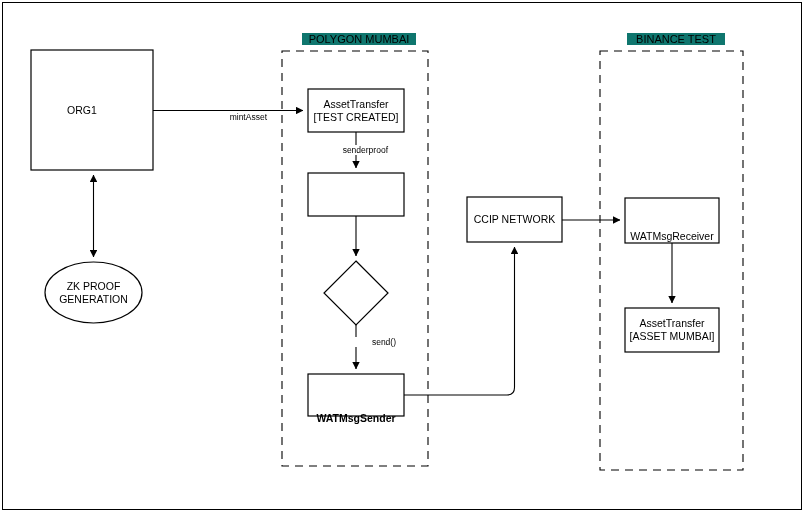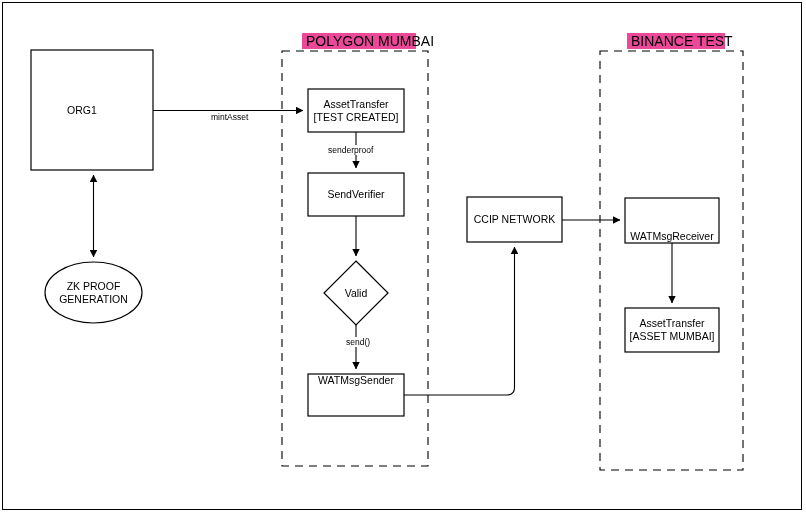--- a/index.html
+++ b/index.html
@@ -61,9 +61,9 @@
   .group-title {
     position: absolute;
     font-family: "Liberation Sans", sans-serif;
-    font-size: 14px;
+    font-size: 11px;
     color: #000000;
-    background: #ec4899;
+    background: #0f766e;
     padding: 0 4px;
     white-space: nowrap;
     text-align: center;

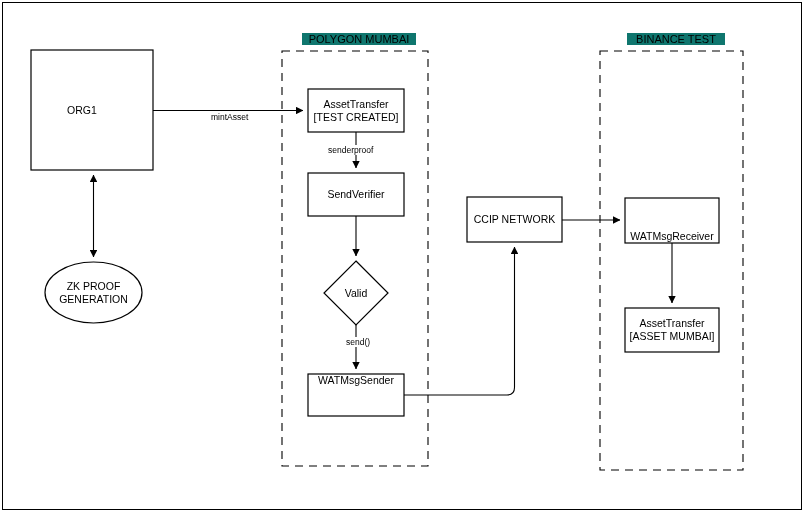--- a/index.html
+++ b/index.html
@@ -56,7 +56,7 @@
     background: #ffffff;
     padding: 0 2px;
     white-space: nowrap;
-    text-align: left;
+    text-align: right;
   }
   .group-title {
     position: absolute;

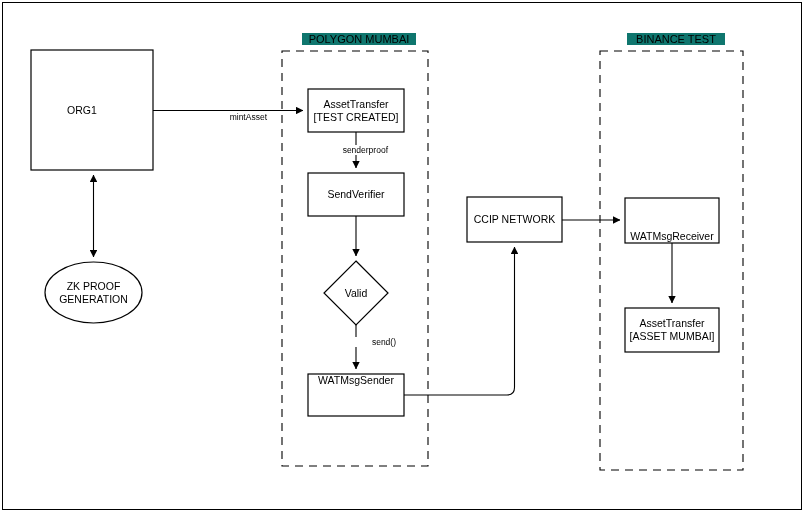--- a/index.html
+++ b/index.html
@@ -146,9 +146,6 @@
     <span>[TEST CREATED]</span>
   </div>
 
-  <div class="node-label" style="left:308px; top:173px; width:96px; height:43px;">
-    <span>SendVerifier</span>
-  </div>
 
   <div class="node-label" style="left:324px; top:261px; width:64px; height:64px;">
     <span>Valid</span>

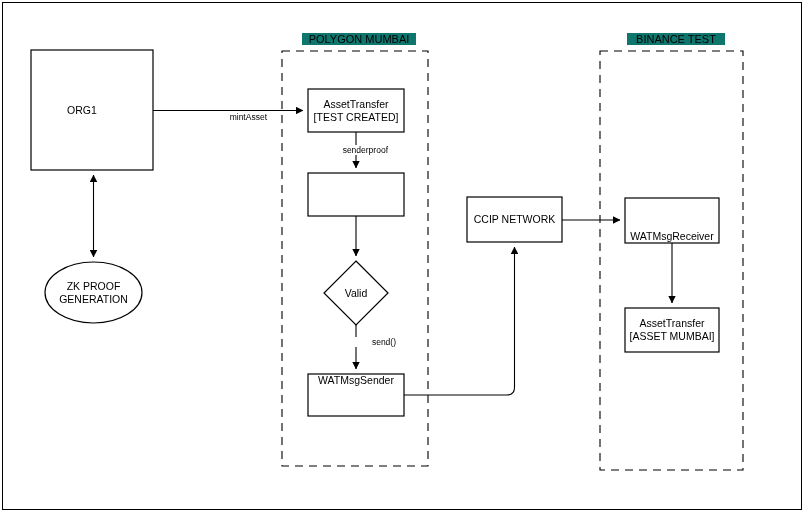--- a/index.html
+++ b/index.html
@@ -147,9 +147,6 @@
   </div>
 
 
-  <div class="node-label" style="left:324px; top:261px; width:64px; height:64px;">
-    <span>Valid</span>
-  </div>
 
   <div class="node-label" style="left:306px; top:358px; width:100px; height:45px;">
     <span>WATMsgSender</span>

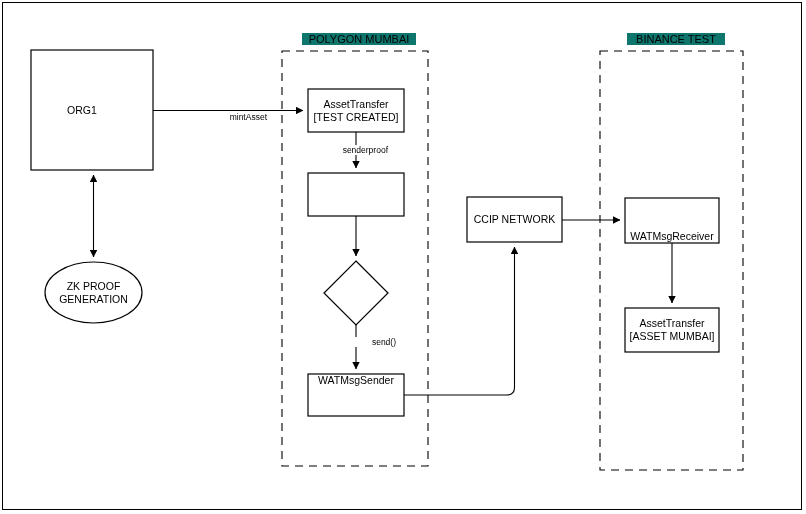--- a/index.html
+++ b/index.html
@@ -148,7 +148,7 @@
 
 
 
-  <div class="node-label" style="left:306px; top:358px; width:100px; height:45px;">
+  <div class="node-label" style="left:306px; top:396px; width:100px; height:45px;font-weight:bold;">
     <span>WATMsgSender</span>
   </div>
 

